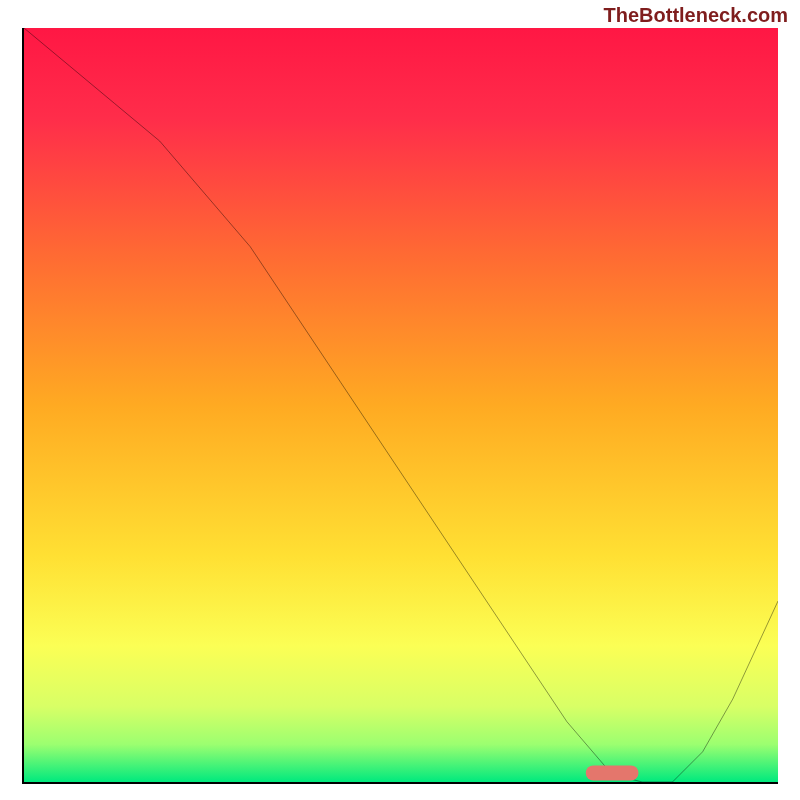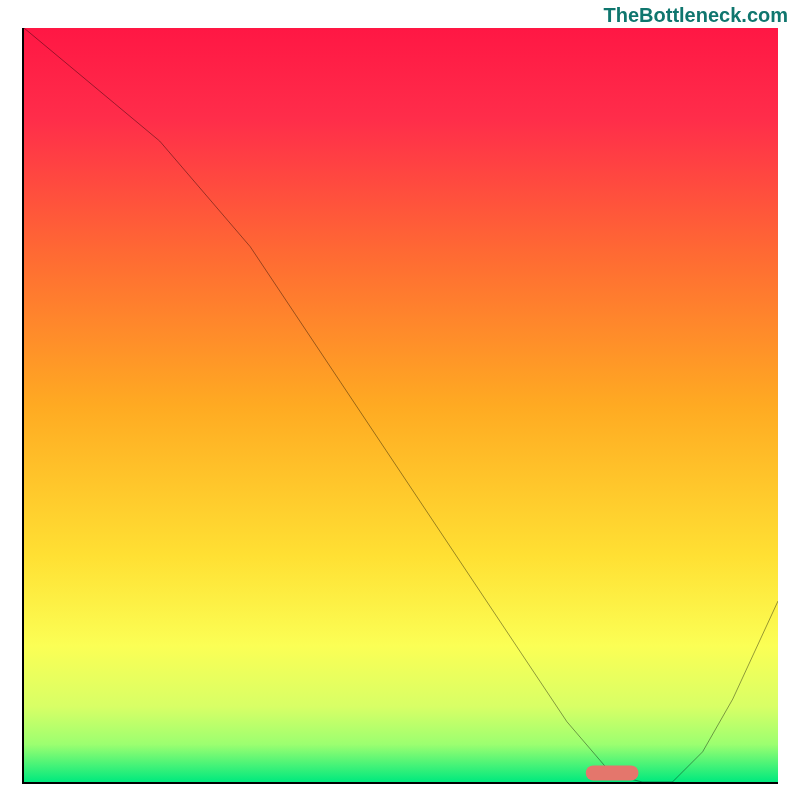--- a/index.html
+++ b/index.html
@@ -15,7 +15,7 @@
     position: absolute;
     top: 4px;
     right: 12px;
-    color: #0f766e;
+    color: #7f1d1d;
     font-size: 20px;
     font-weight: bold;
   }

